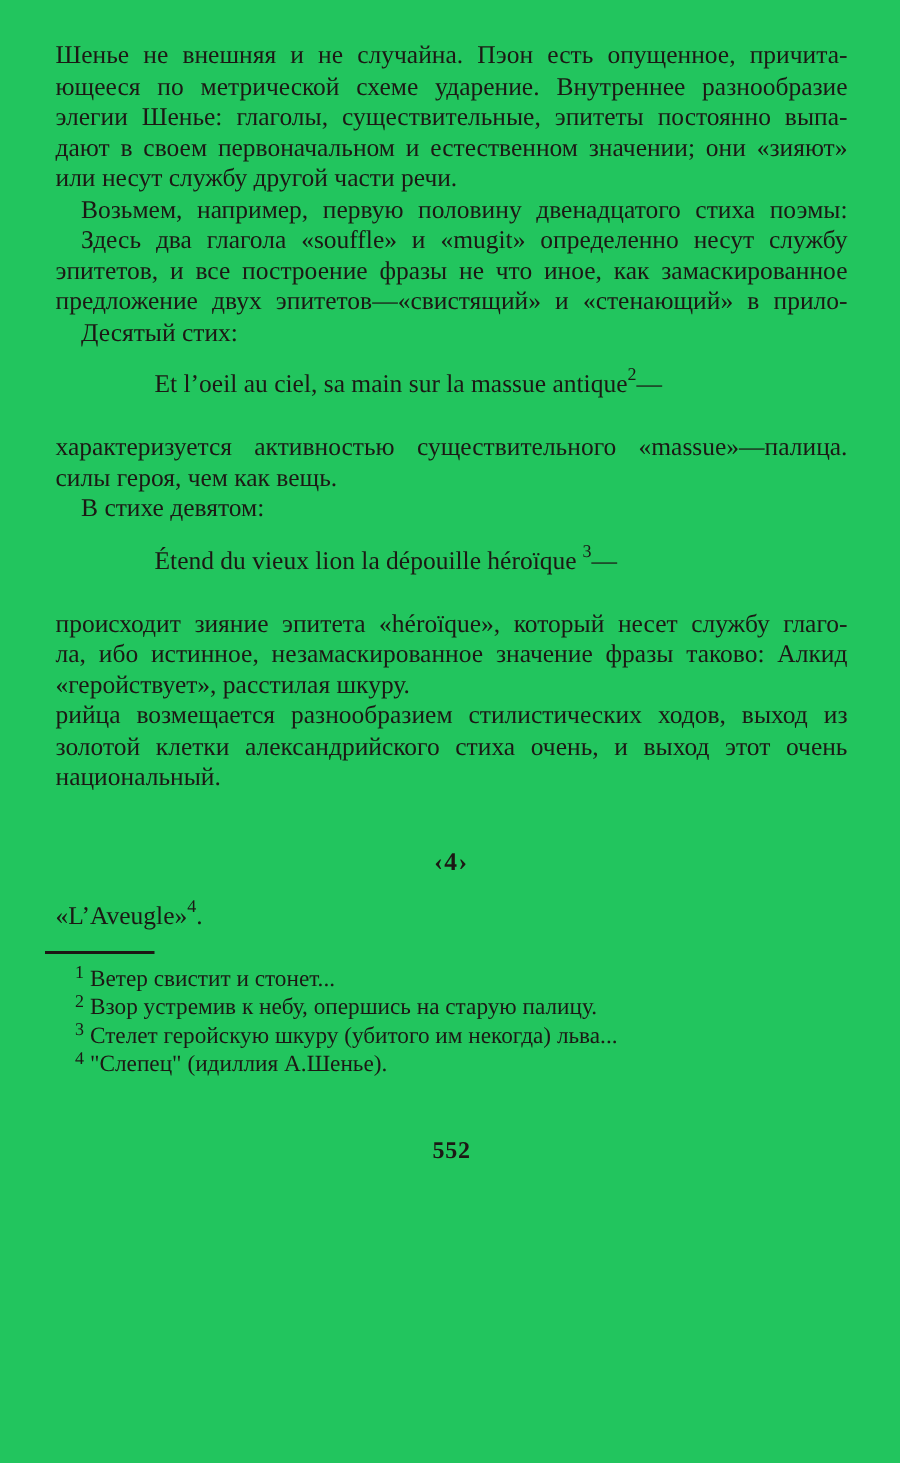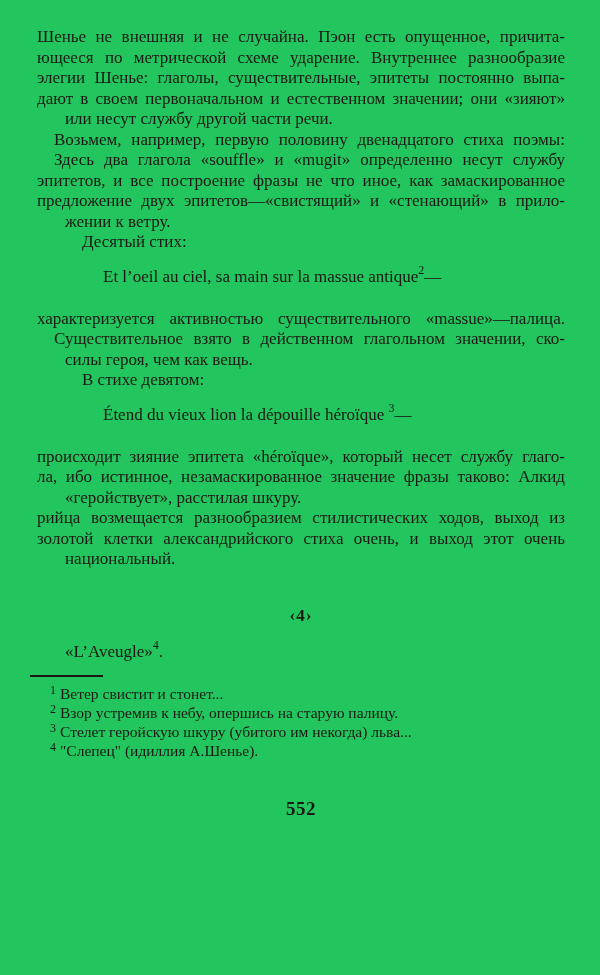--- a/index.html
+++ b/index.html
@@ -24,7 +24,7 @@
     text-align: justify;
     text-align-last: justify;
   }
-  .line.l { text-align-last: left; margin-left: 28px; }
+  .line.l { text-align-last: left; }
   .ind { text-indent: 17px; }
   .quote {
     padding-left: 66px;

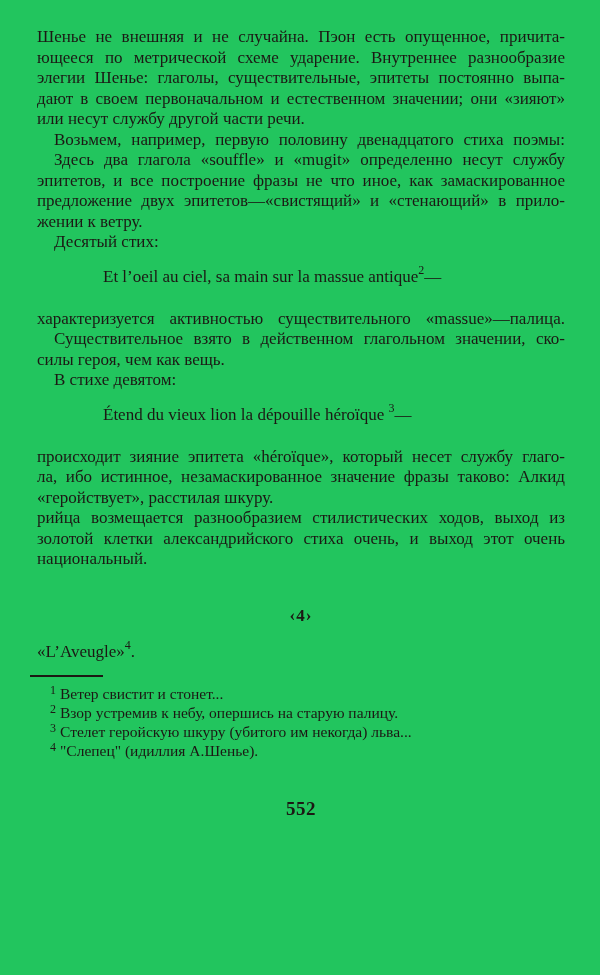--- a/index.html
+++ b/index.html
@@ -103,7 +103,6 @@
       <div class="line ind">Здесь два глагола «souffle» и «mugit» определенно несут службу</div>
       <div class="line">эпитетов, и все построение фразы не что иное, как замаскированное</div>
       <div class="line">предложение двух эпитетов—«свистящий» и «стенающий» в прило-</div>
-      <div class="line l">жении к ветру.</div>
     </div>
 
     <div class="line l ind verse-heading">Десятый стих:</div>

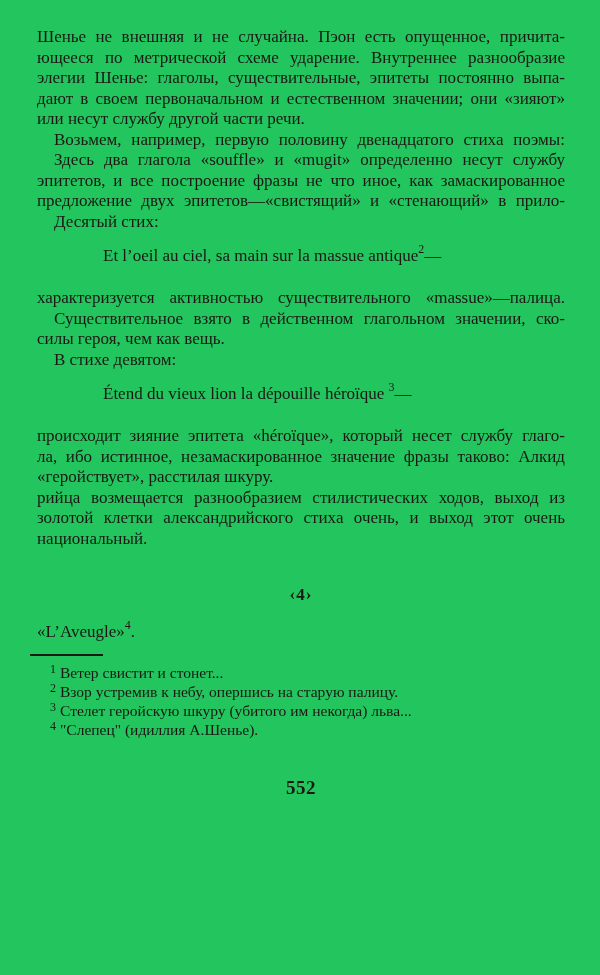--- a/index.html
+++ b/index.html
@@ -116,7 +116,6 @@
     </div>
 
     <div>
-      <div class="line ind">Существительное взято в действенном глагольном значении, ско-</div>
       <div class="line l">силы героя, чем как вещь.</div>
     </div>
 

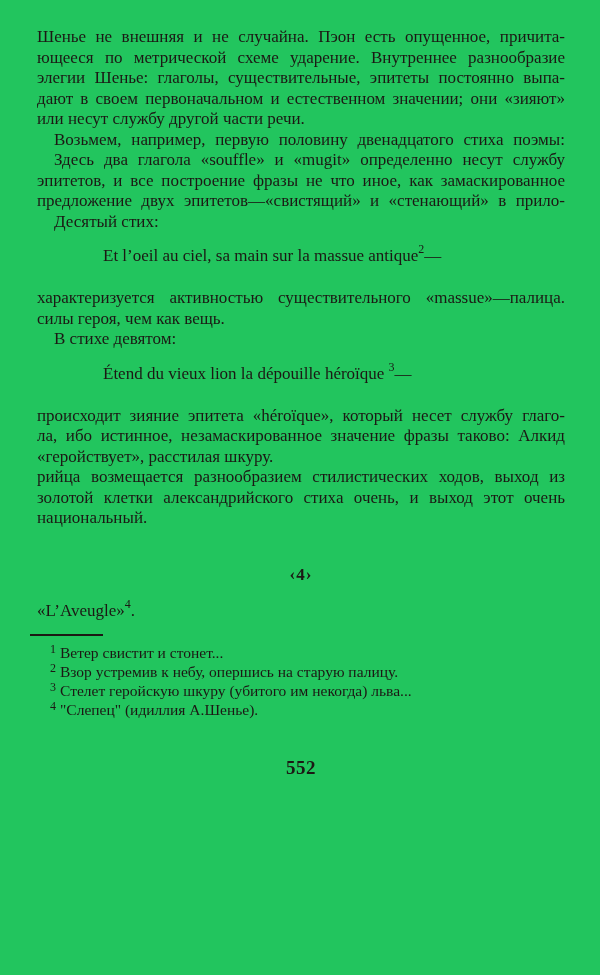--- a/index.html
+++ b/index.html
@@ -75,7 +75,7 @@
     margin-top: 39px;
     text-align: center;
     text-align-last: center;
-    font-size: 19px;
+    font-size: 16px;
     font-weight: 600;
     letter-spacing: 0.5px;
   }

